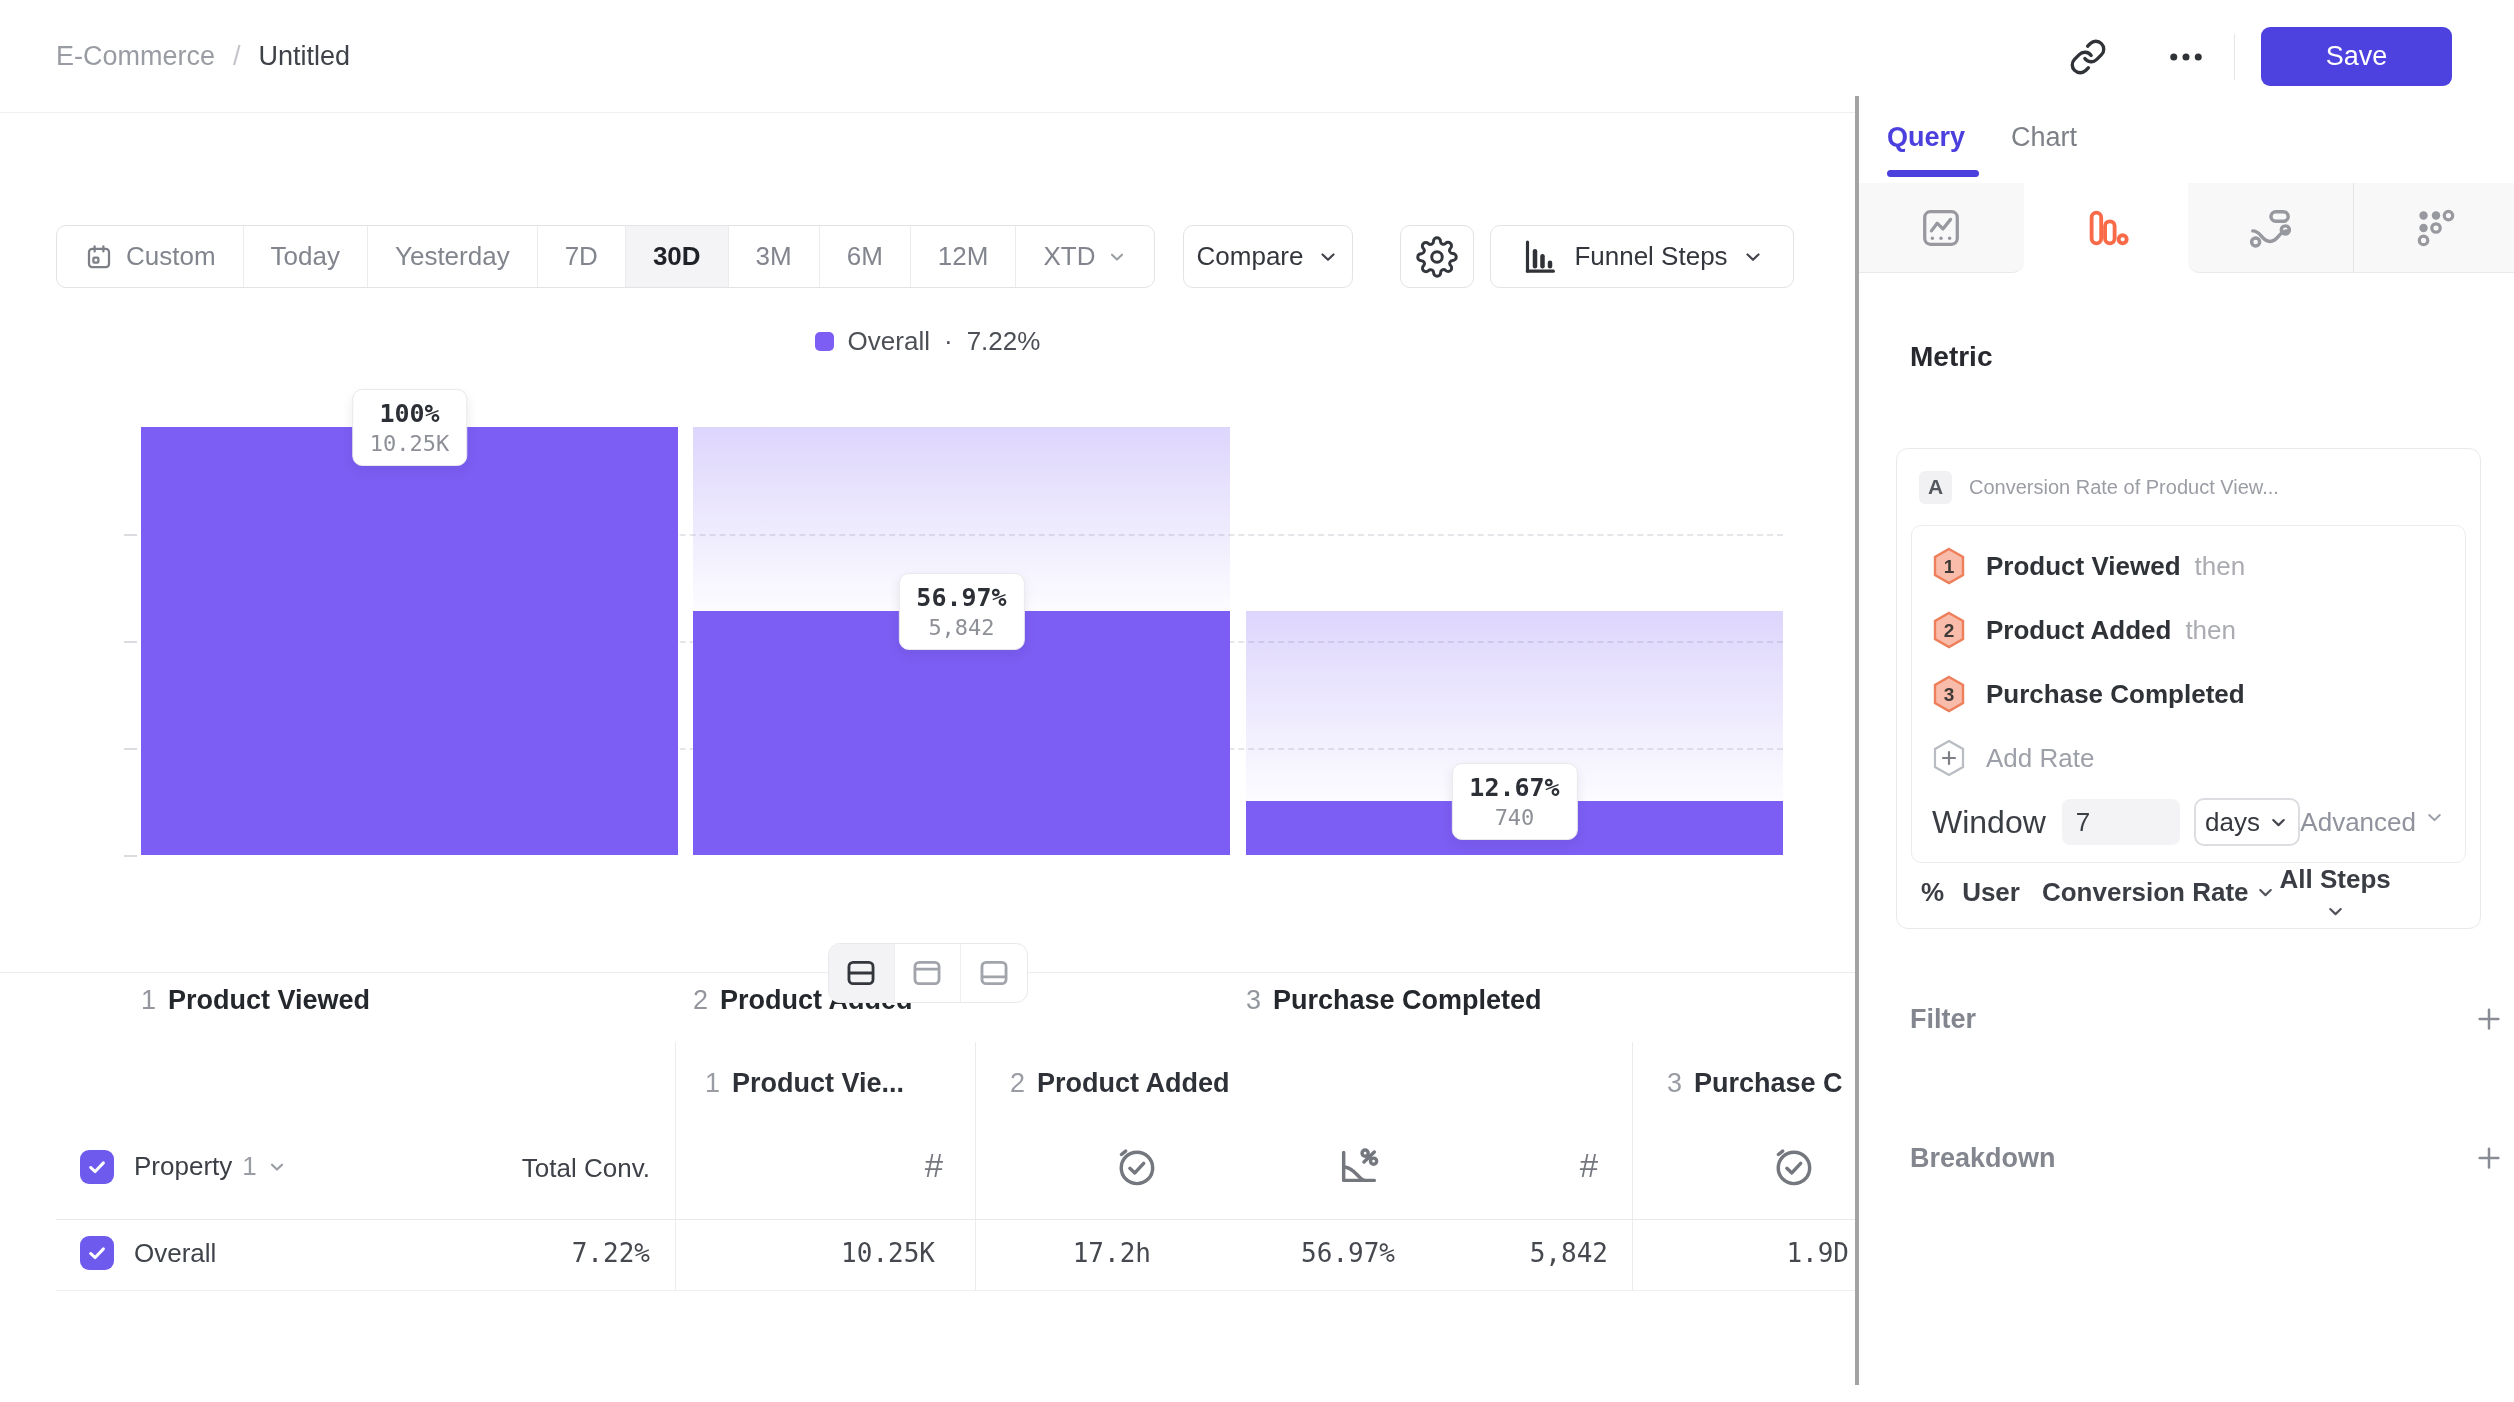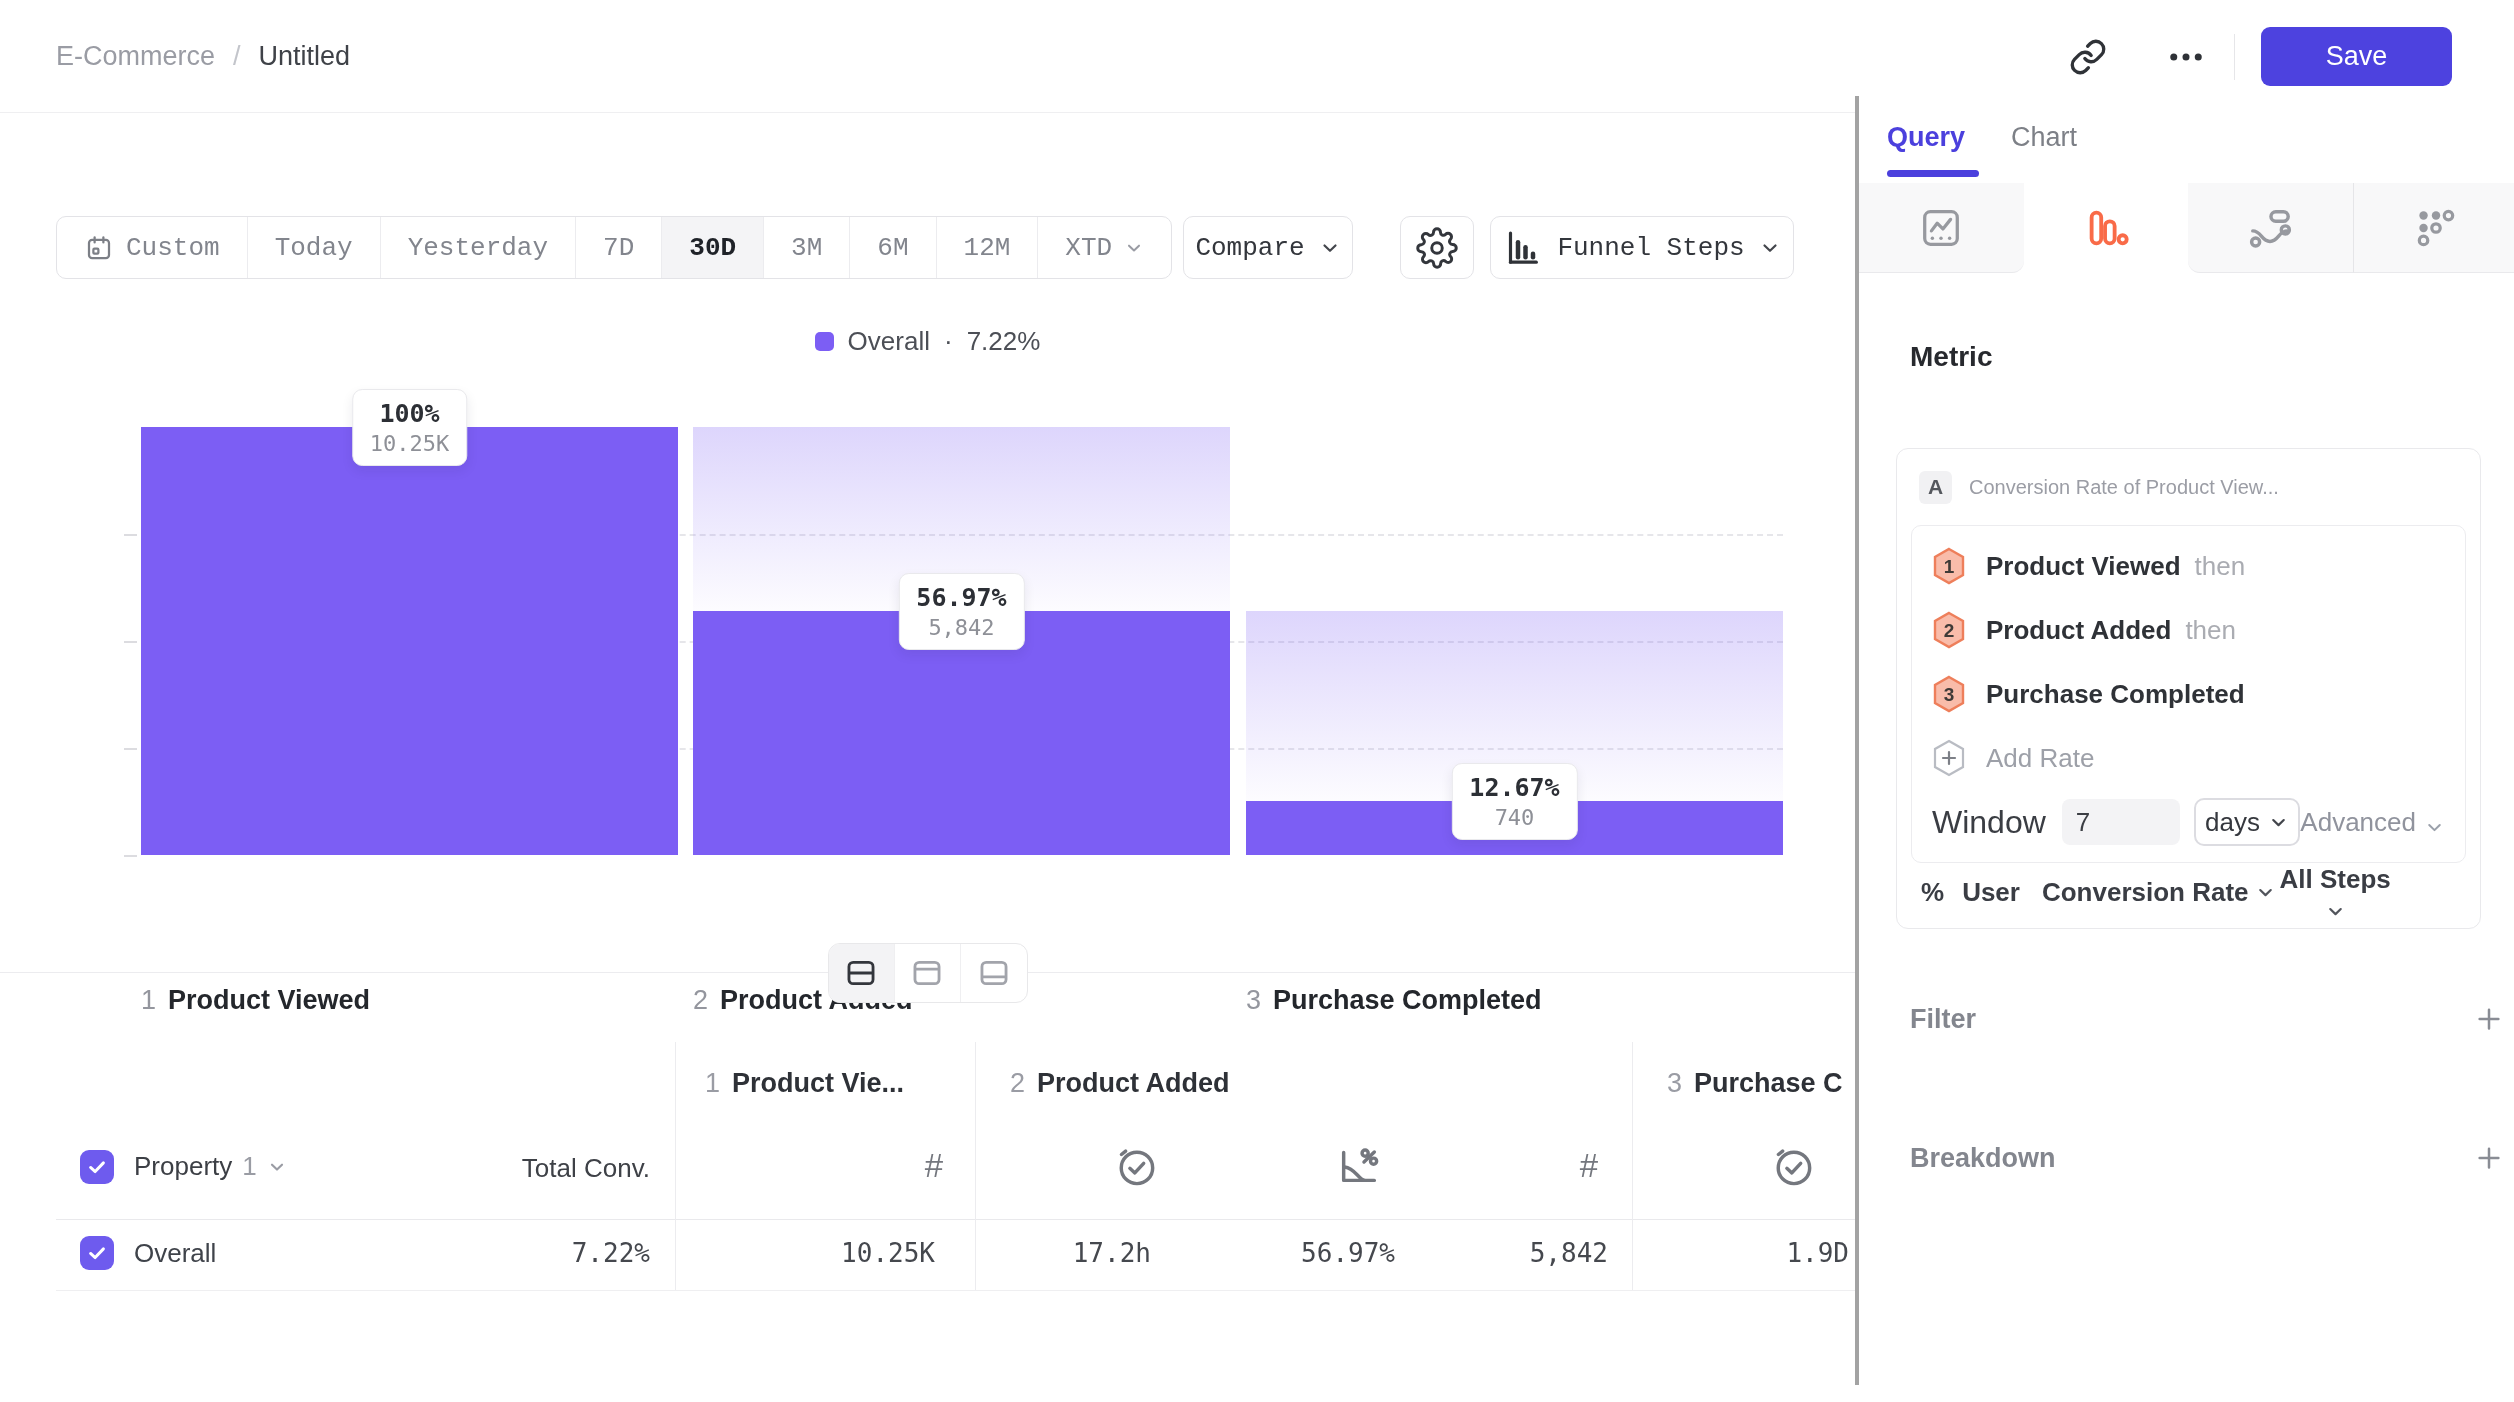--- a/index.html
+++ b/index.html
@@ -26,7 +26,7 @@
   .main { position:absolute; left:0; top:113px; width:1855px; height:1289px; overflow:hidden; background:#fff; }
 
   
-  .toolbar-row { position:absolute; left:56px; top:103px; height:76px; width:1740px;font-family:Liberation Mono, monospace; }
+  .toolbar-row { position:absolute; left:56px; top:112px; height:76px; width:1740px; }
   .date-group { position:absolute; left:0; top:0; height:63px; display:flex; align-items:stretch;
     border:1px solid #e3e3e7; border-radius:10px; background:#fff; overflow:hidden; }
   .seg { display:flex; align-items:center; gap:12px; padding:0 27px; font-size:26px; color:#82858d;

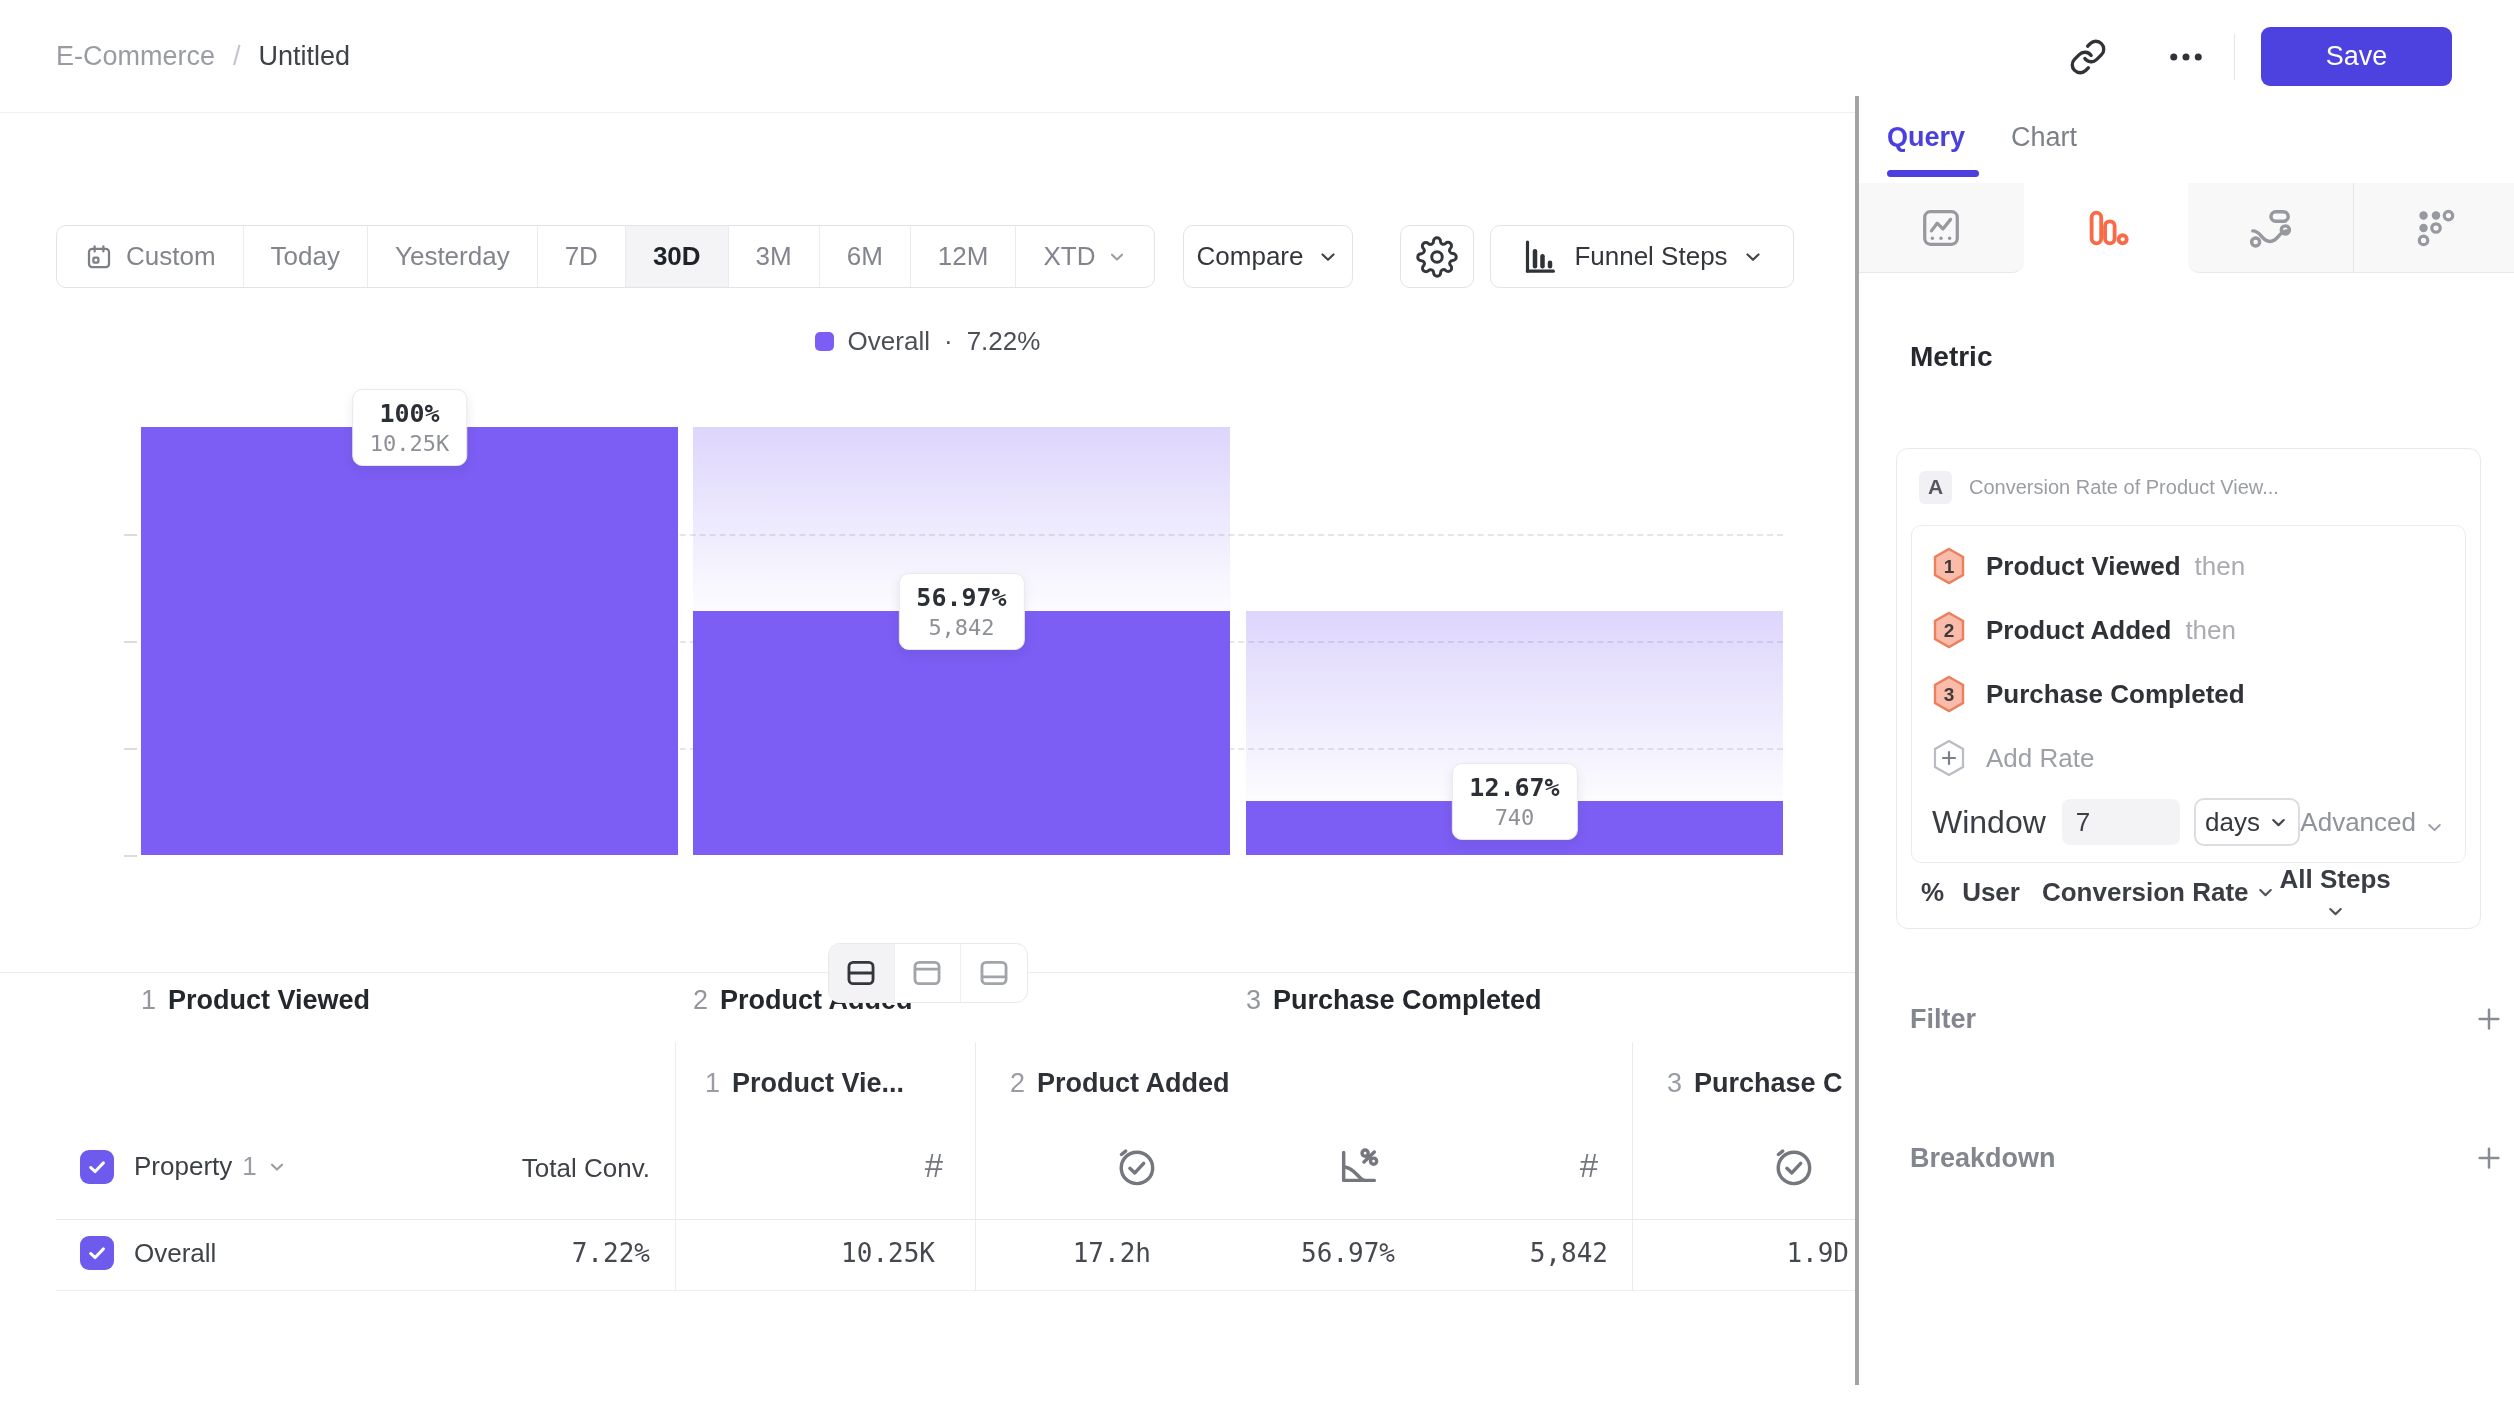--- a/index.html
+++ b/index.html
@@ -119,7 +119,7 @@
     padding-left:14px; font-size:26px; color:#3b3e44; font-family:"Liberation Sans",sans-serif; }
   .days-select { width:122px; height:48px; margin-left:14px; border:2px solid #dcdce1; border-radius:10px;
     display:flex; align-items:center; justify-content:center; gap:8px; font-size:26px; color:#35383e; cursor:pointer; }
-  .advanced { margin-left:auto; display:flex; align-items:flex-end; gap:8px; font-size:26px; color:#90939d; cursor:pointer; }
+  .advanced { margin-left:auto; display:flex; align-items:flex-start; gap:8px; font-size:26px; color:#90939d; cursor:pointer; }
   .measure-row { height:59px; display:flex; align-items:center; padding:0 24px; font-size:26px; color:#3a3d44; }
   .measure-row .itm { display:flex; align-items:center; gap:6px; cursor:pointer; font-weight:700; }
   .panel-section { position:absolute; left:51px; right:44px; height:48px; display:flex; align-items:center;

